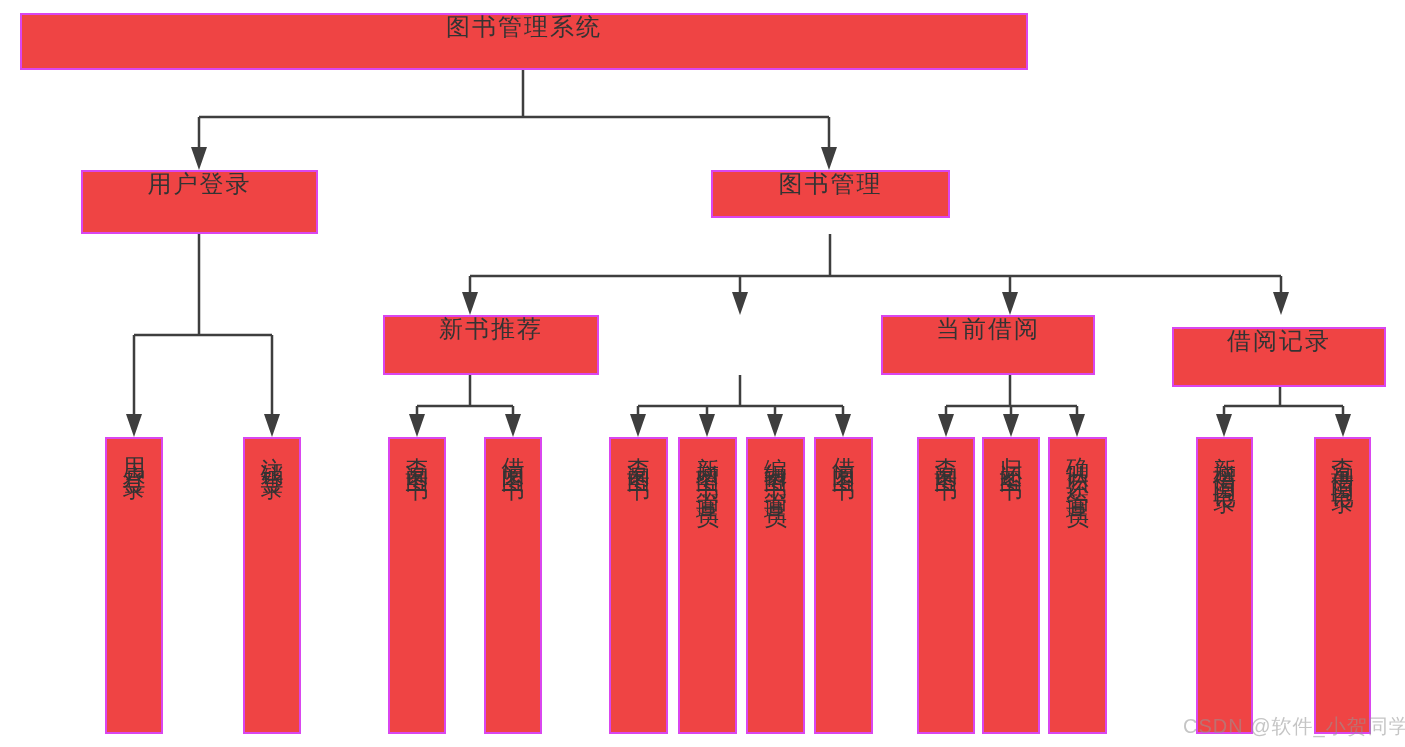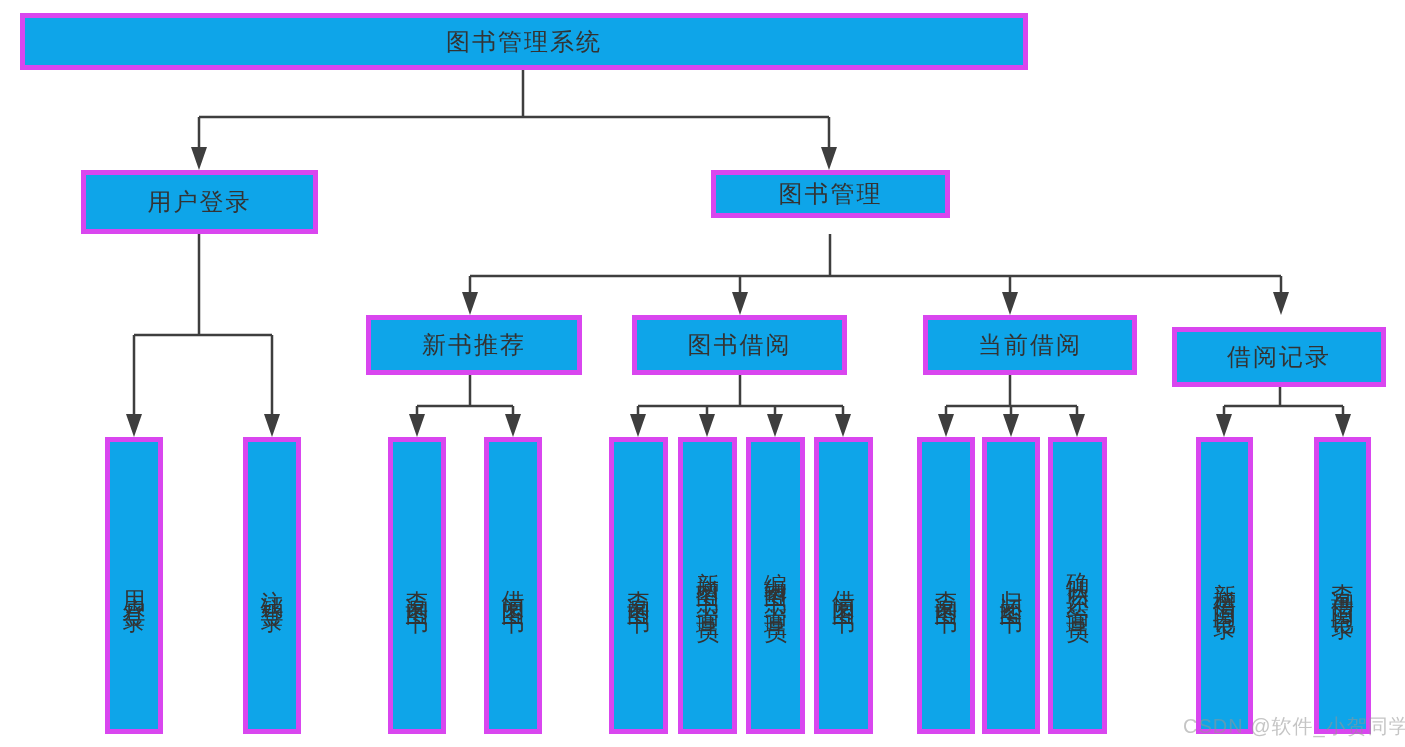--- a/index.html
+++ b/index.html
@@ -24,10 +24,10 @@
   .node {
     position: absolute;
     box-sizing: border-box;
-    background: #0ea5e9;
-    border: 5px solid #d946ef;
+    background: #ef4444;
+    border: 2px solid #d946ef;
     display: flex;
-    align-items: center;
+    align-items: flex-start;
     justify-content: center;
     color: #333333;
     z-index: 2;

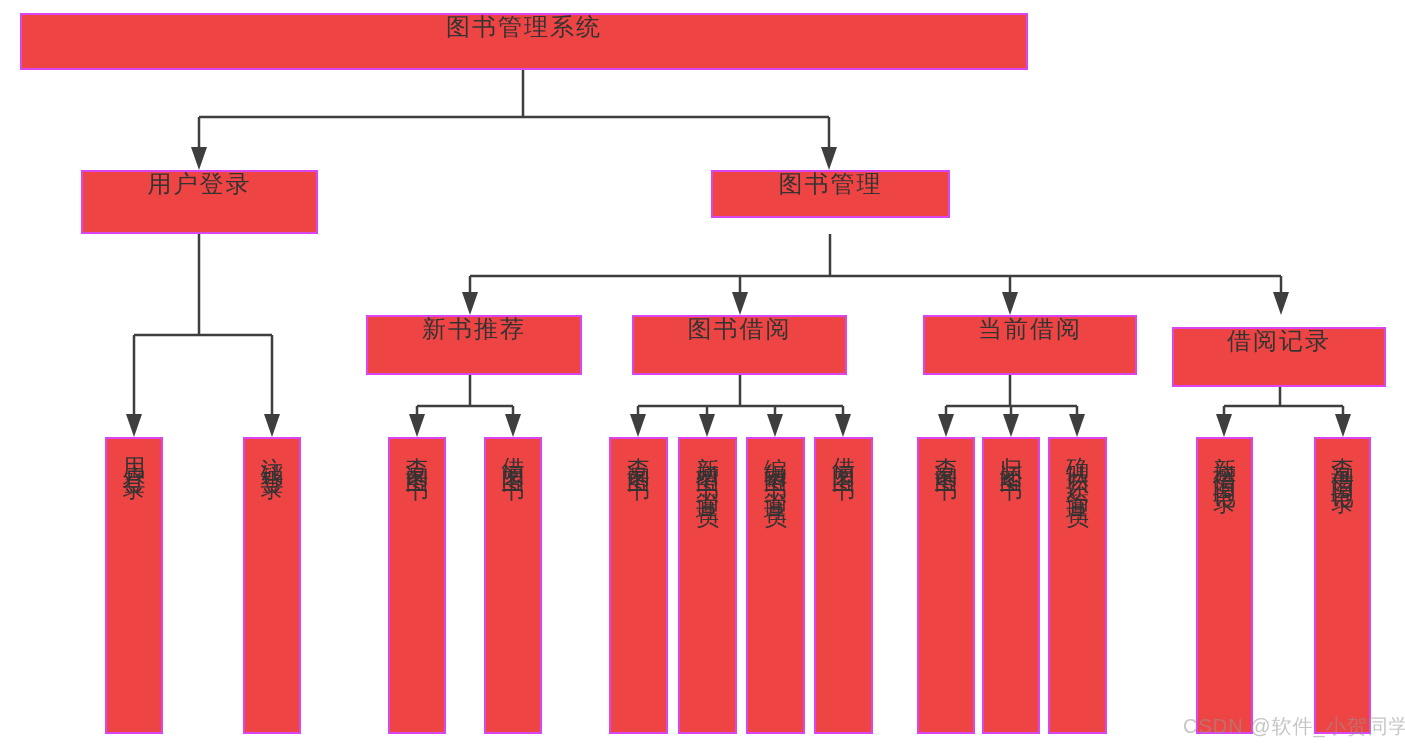--- a/index.html
+++ b/index.html
@@ -106,7 +106,7 @@
     <span class="hlabel">图书管理</span>
   </div>
 
-  <div class="node" style="left:366px;top:315px;width:216px;height:60px">
+  <div class="node" style="left:383px;top:315px;width:216px;height:60px">
     <span class="hlabel">新书推荐</span>
   </div>
   <div class="node" style="left:632px;top:315px;width:215px;height:60px">

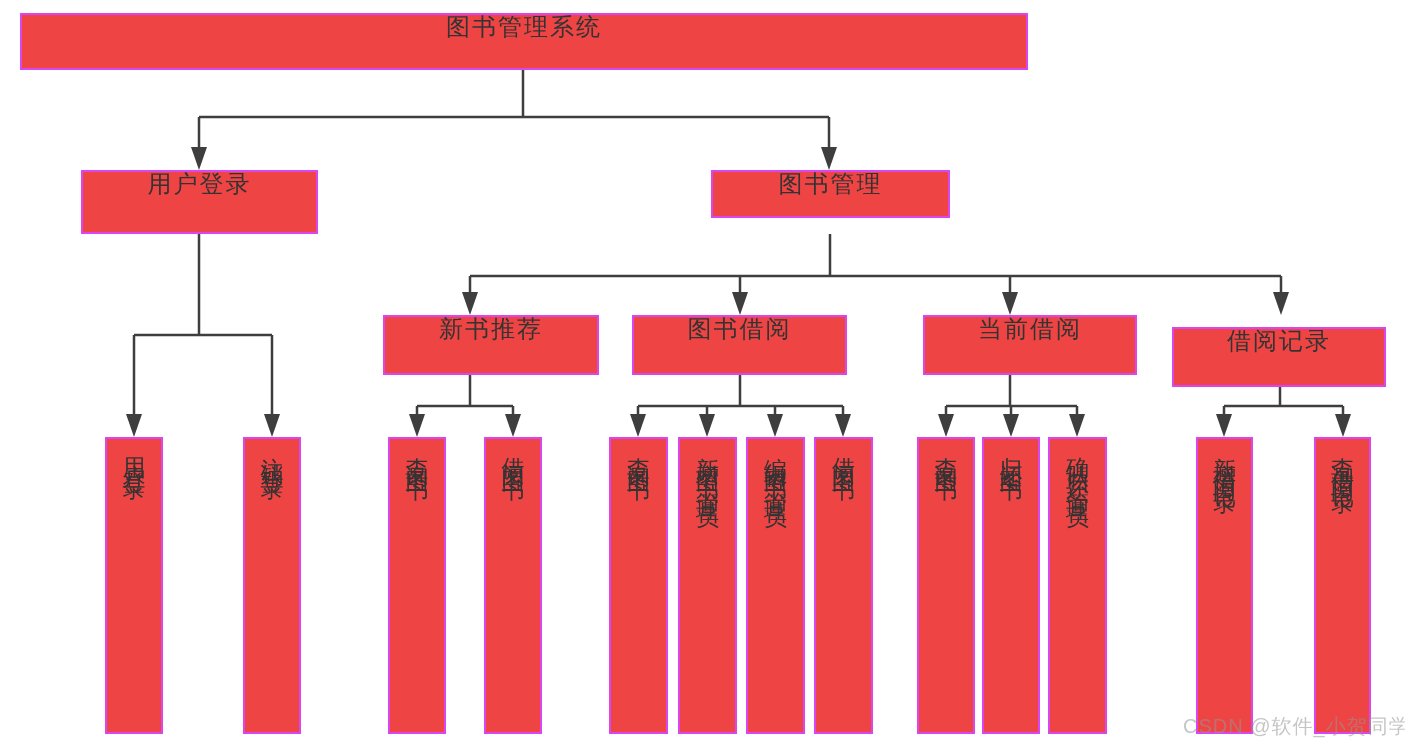--- a/index.html
+++ b/index.html
@@ -109,9 +109,6 @@
   <div class="node" style="left:383px;top:315px;width:216px;height:60px">
     <span class="hlabel">新书推荐</span>
   </div>
-  <div class="node" style="left:632px;top:315px;width:215px;height:60px">
-    <span class="hlabel">图书借阅</span>
-  </div>
   <div class="node" style="left:923px;top:315px;width:214px;height:60px">
     <span class="hlabel">当前借阅</span>
   </div>

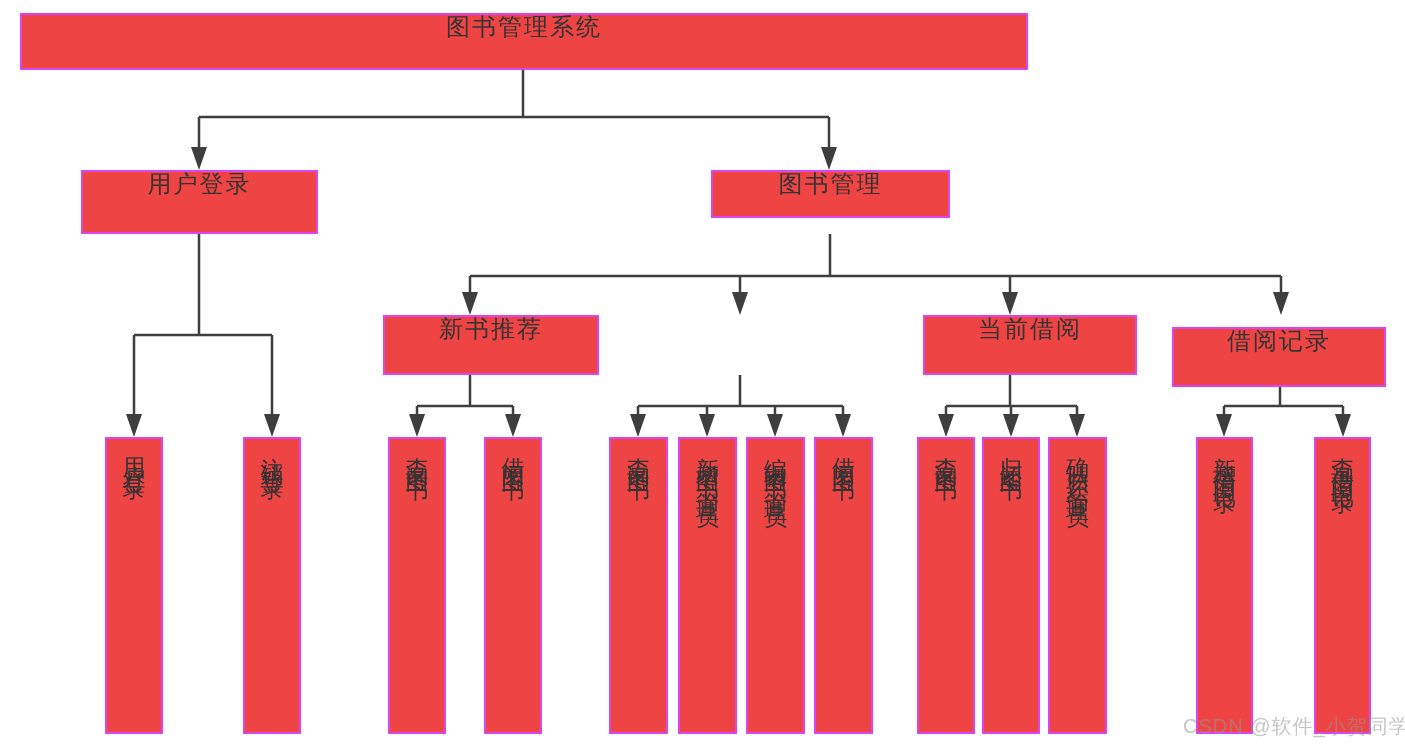--- a/index.html
+++ b/index.html
@@ -109,7 +109,7 @@
   <div class="node" style="left:383px;top:315px;width:216px;height:60px">
     <span class="hlabel">新书推荐</span>
   </div>
-  <div class="node" style="left:923px;top:315px;width:214px;height:60px">
+  <div class="node" style="left:881px;top:315px;width:214px;height:60px">
     <span class="hlabel">当前借阅</span>
   </div>
   <div class="node" style="left:1172px;top:327px;width:214px;height:60px">

